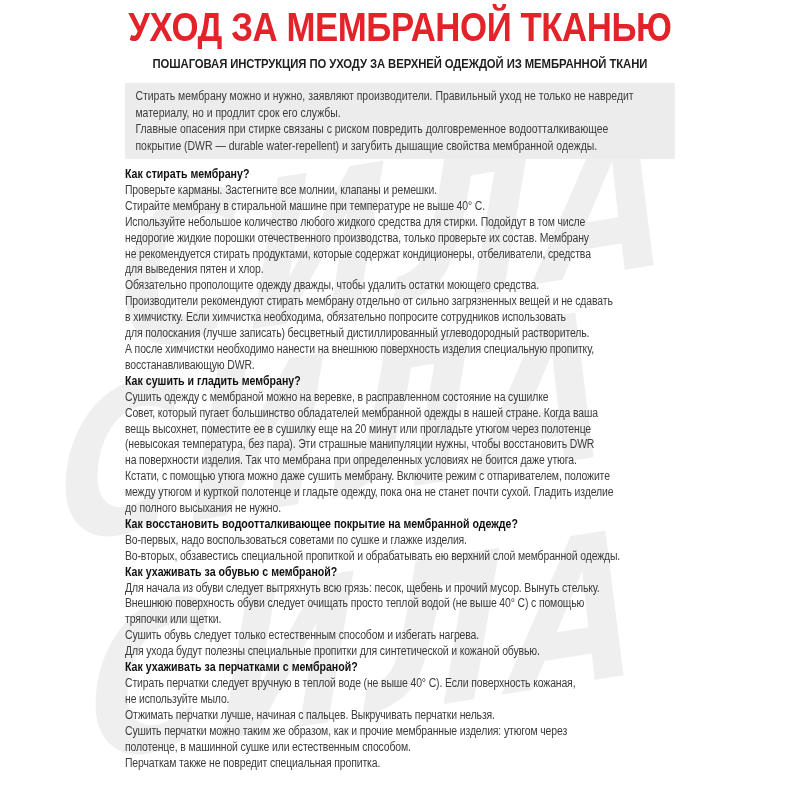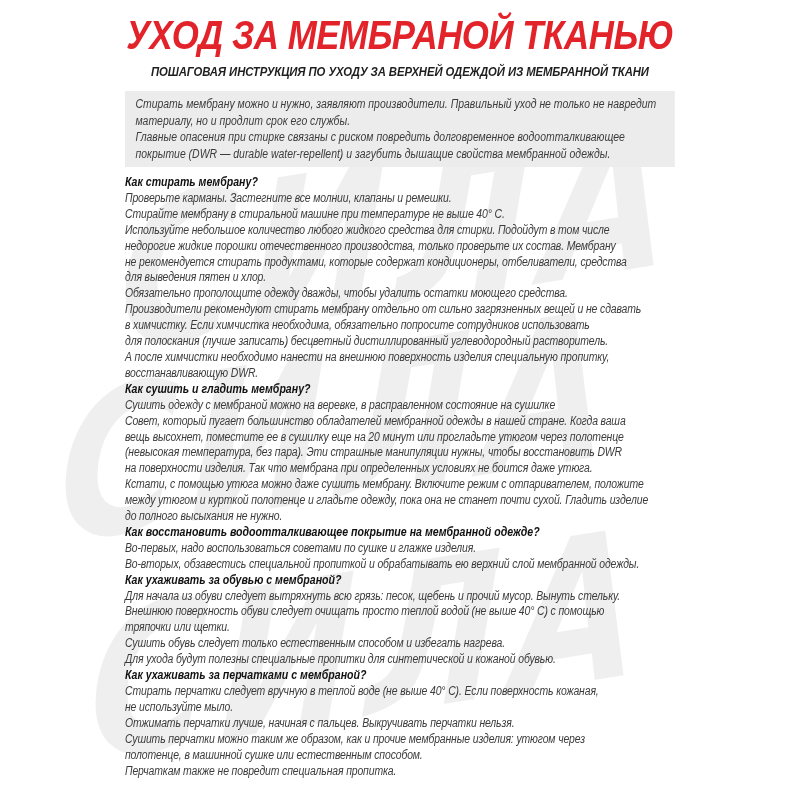--- a/index.html
+++ b/index.html
@@ -34,8 +34,7 @@
   .content {
     position: relative; z-index: 1;
     width: 550px;
-    margin: 16px auto;
-    font-style: italic;
+    margin: 8px auto;
   }
   .squeeze {
     width: 632px;

